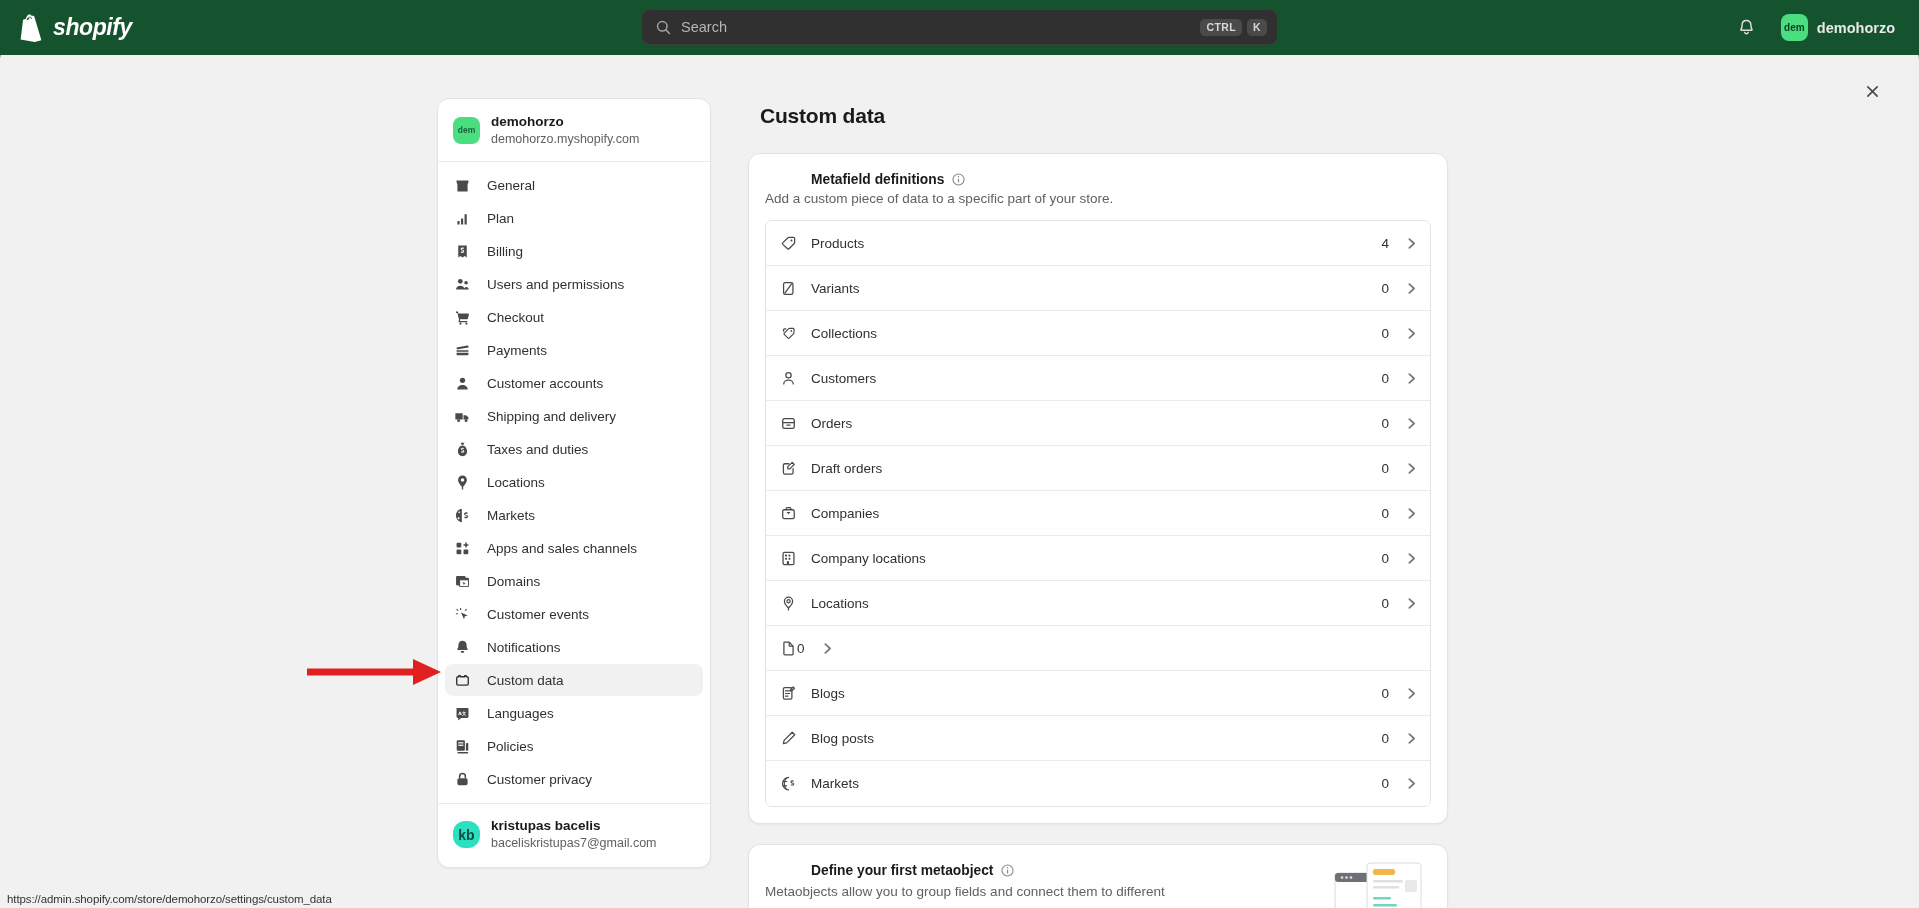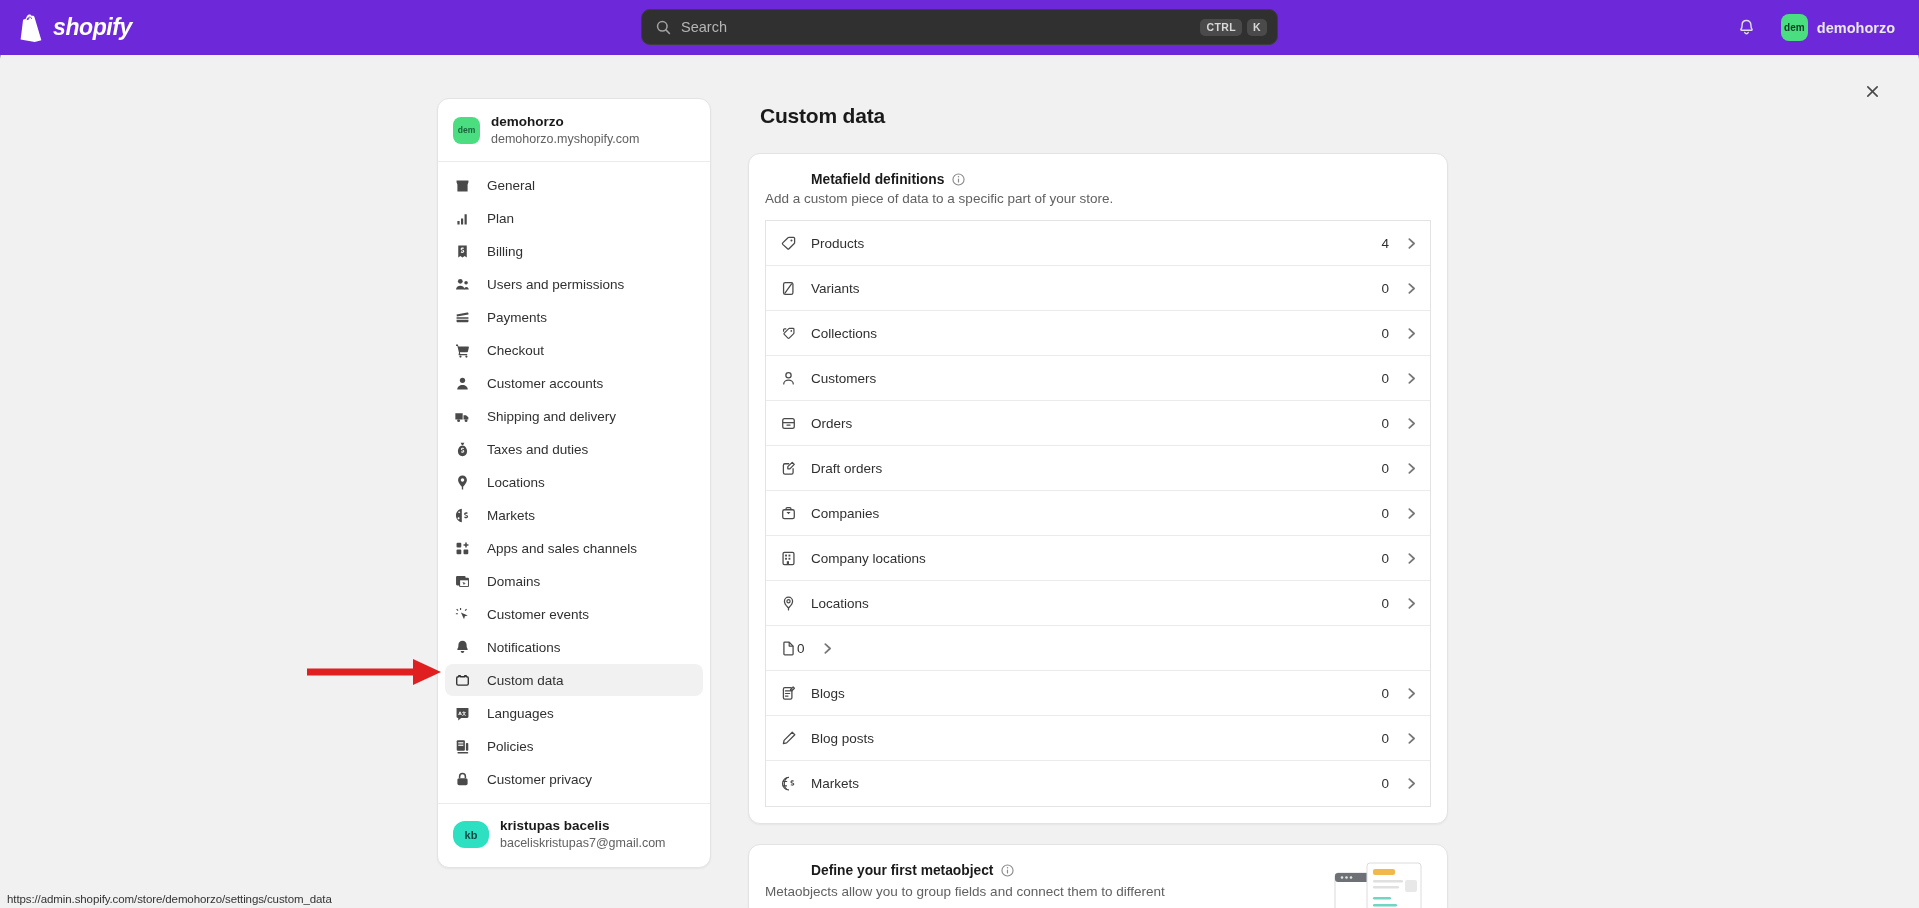--- a/index.html
+++ b/index.html
@@ -14,7 +14,7 @@
   
   .topbar {
     position: absolute; top: 0; left: 0; width: 1919px; height: 55px;
-    background: #6d28d9;
+    background: #14532d;
     display: flex; align-items: center;
     z-index: 40;
   }

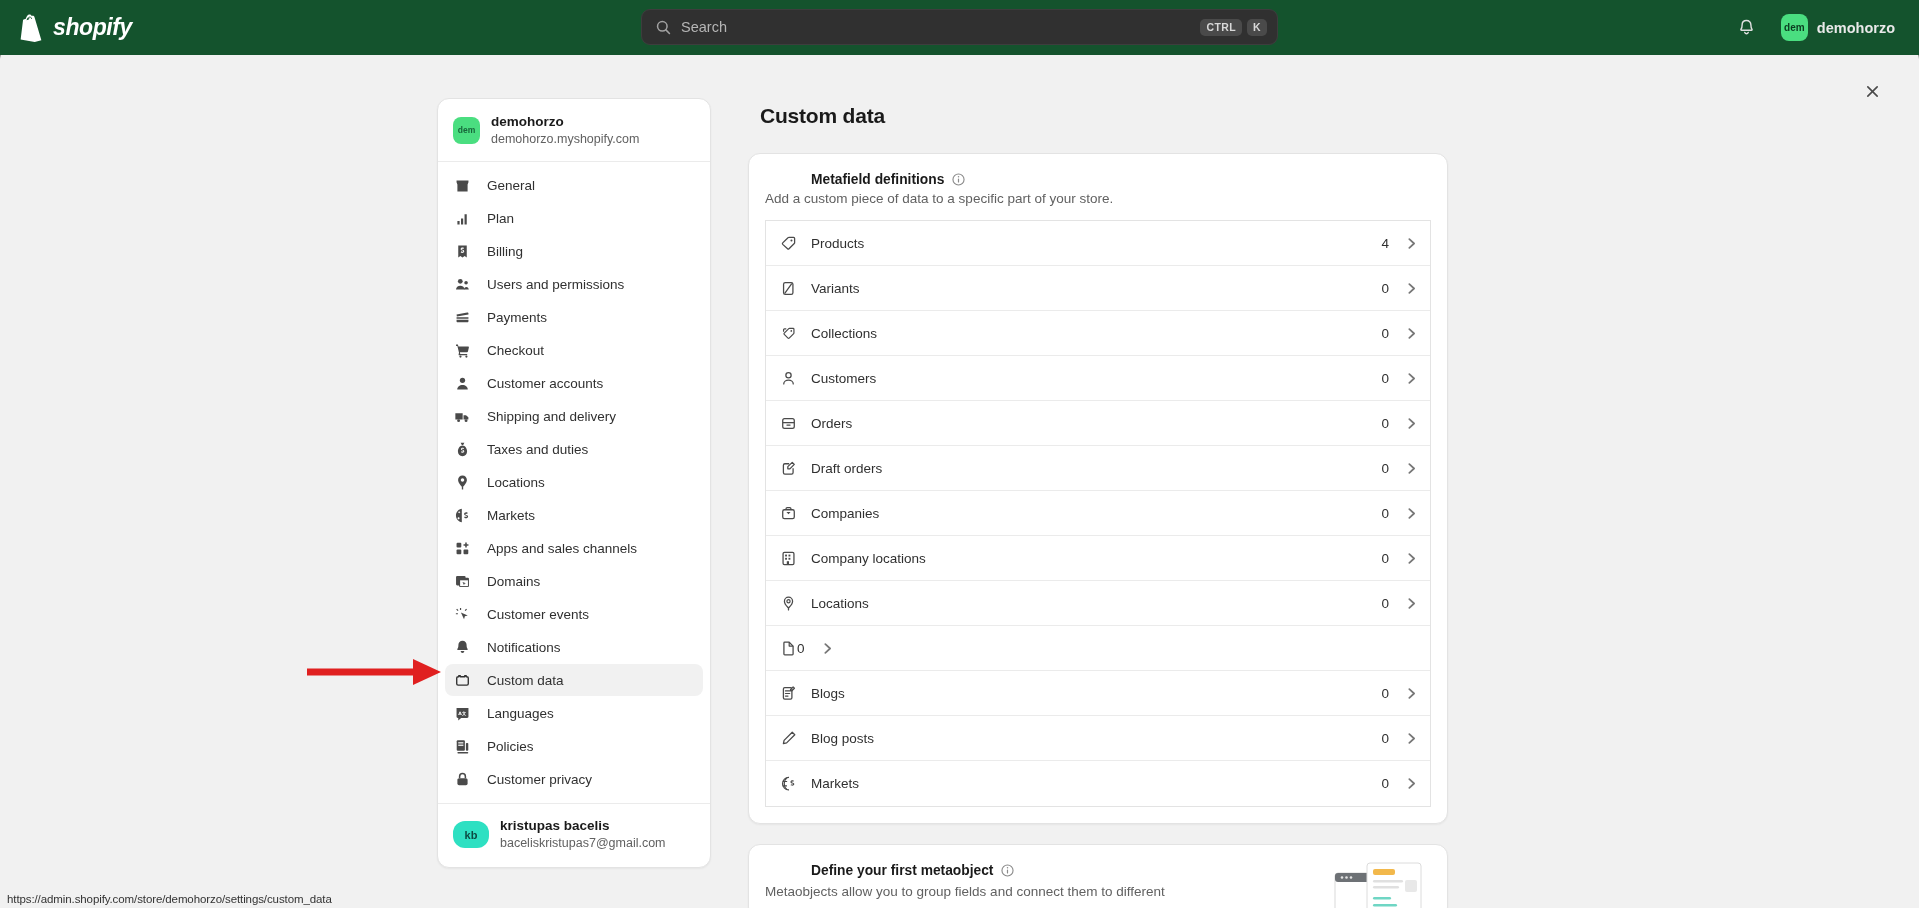--- a/index.html
+++ b/index.html
@@ -152,7 +152,7 @@
 
   .rows {
     margin-top: 14px;
-    border: 1px solid #e3e3e3; border-radius: 0; overflow: hidden;
+    border: 1px solid #e3e3e3; border-radius: 7px; overflow: hidden;
   }
   .row {
     display: flex; align-items: center;

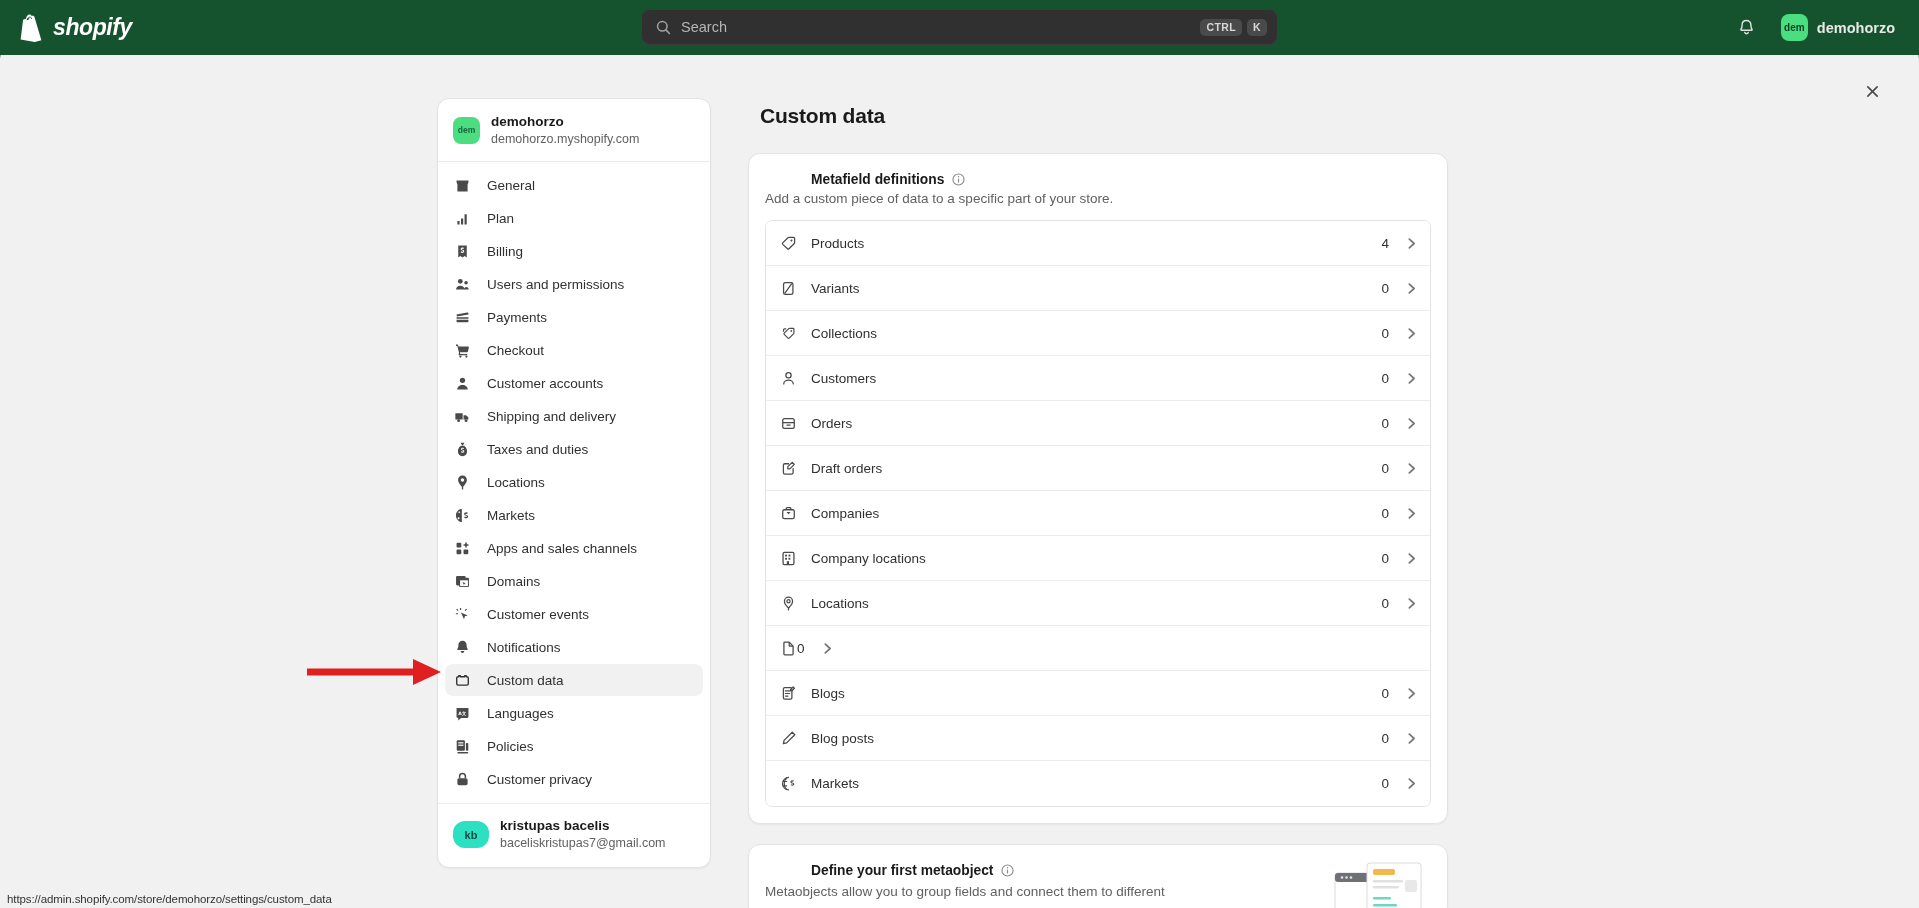--- a/index.html
+++ b/index.html
@@ -273,18 +273,18 @@
 
     <div class="nav-item">
       <svg class="nav-ico" viewBox="0 0 20 20">
-          <path fill="#4a4a4a" d="M3 6.4l12.6-2.2c.8-.1 1.4.4 1.4 1.2v1.1L3.4 8.9 3 6.4zM3 9.8h14v1.6H3V9.8zM3 12.6h14v1.8c0 .7-.5 1.2-1.2 1.2H4.2C3.5 15.6 3 15.1 3 14.4v-1.8z"></path>
-        </svg>
-      <span>Payments</span>
-    </div>
-
-    <div class="nav-item">
-      <svg class="nav-ico" viewBox="0 0 20 20">
           <path fill="#4a4a4a" d="M2.4 3h2.2l.6 2.4h11.4c.6 0 1 .5.9 1.1l-1.1 4.8c-.1.5-.5.8-1 .8H7L7.3 14h8.2v1.7H6.3c-.6 0-1-.5-.9-1.1l.5-2.1L4 4.7H2.4V3z"></path>
           <circle cx="7.6" cy="17.1" r="1.3" fill="#4a4a4a"></circle>
           <circle cx="14.6" cy="17.1" r="1.3" fill="#4a4a4a"></circle>
         </svg>
       <span>Checkout</span>
+    </div>
+
+    <div class="nav-item">
+      <svg class="nav-ico" viewBox="0 0 20 20">
+          <path fill="#4a4a4a" d="M3 6.4l12.6-2.2c.8-.1 1.4.4 1.4 1.2v1.1L3.4 8.9 3 6.4zM3 9.8h14v1.6H3V9.8zM3 12.6h14v1.8c0 .7-.5 1.2-1.2 1.2H4.2C3.5 15.6 3 15.1 3 14.4v-1.8z"></path>
+        </svg>
+      <span>Payments</span>
     </div>
 
     <div class="nav-item">

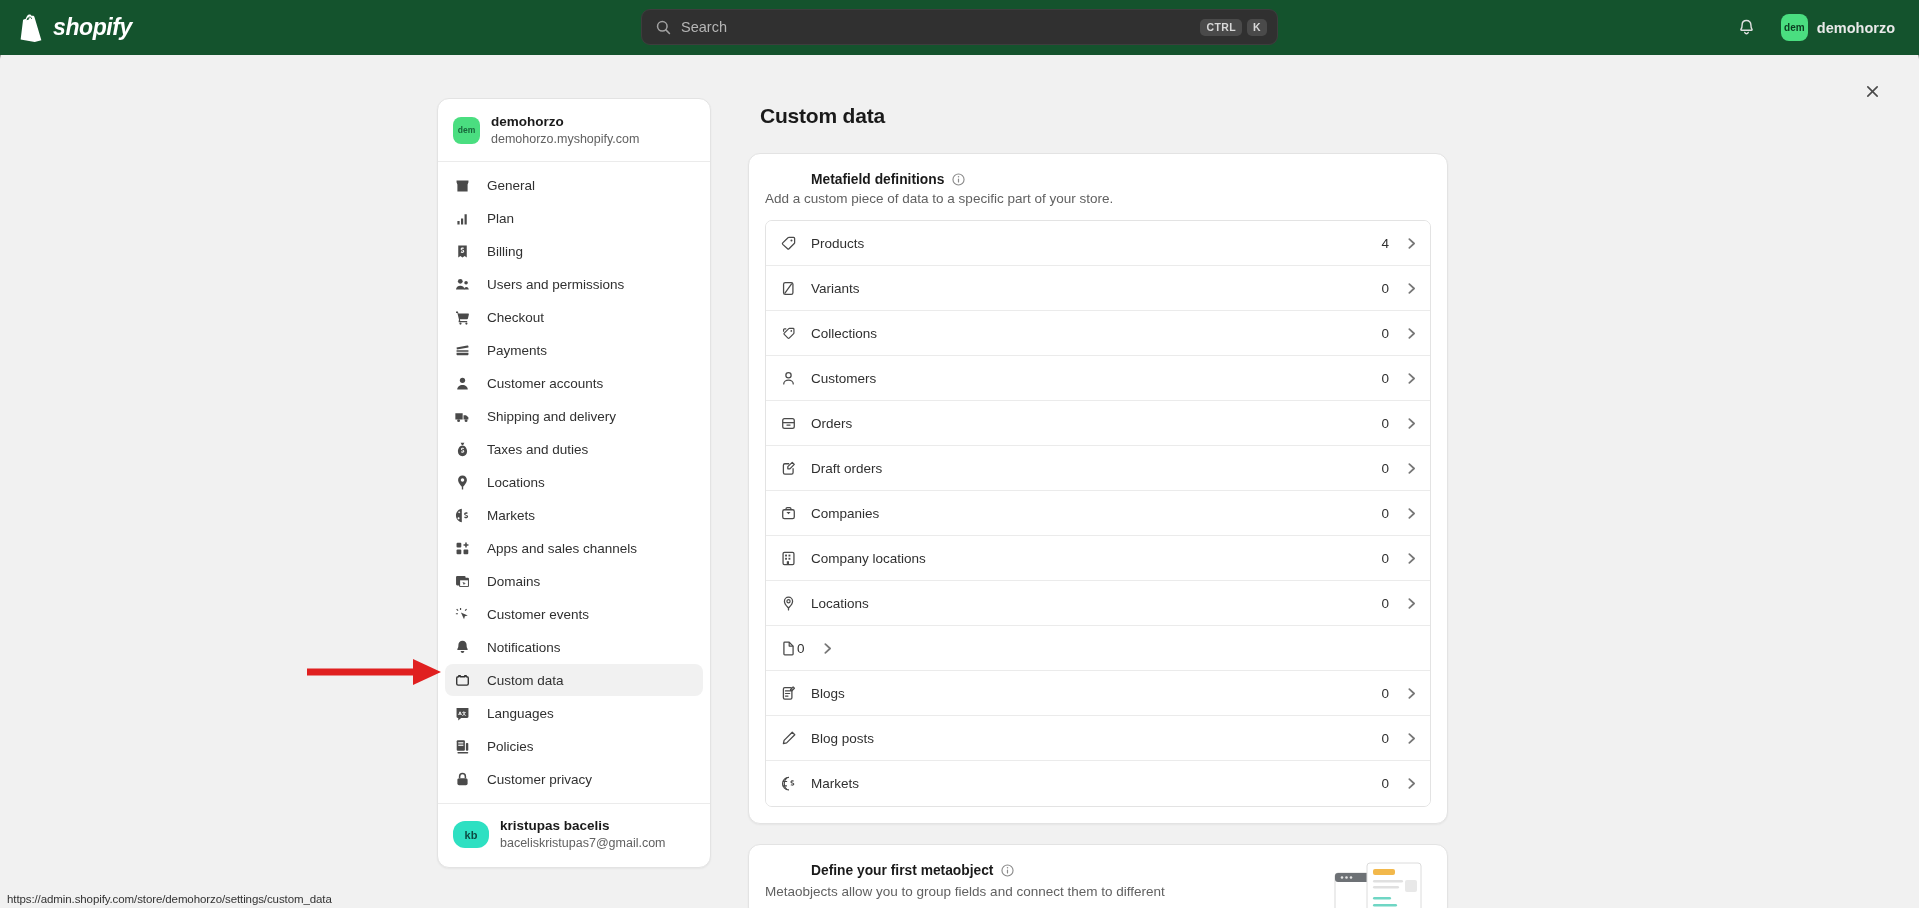--- a/index.html
+++ b/index.html
@@ -123,9 +123,9 @@
     border-top: 1px solid #ebebeb;
   }
   .foot-av {
-    width: 36px; height: 27px; border-radius: 12px; flex: none;
+    width: 27px; height: 27px; border-radius: 12px; flex: none;
     background: #2ee0c2; color: #0c4a42;
-    font-size: 11px; font-weight: bold;
+    font-size: 14px; font-weight: bold;
     display: flex; align-items: center; justify-content: center;
   }
   .foot-name { font-size: 13.5px; font-weight: bold; color: #1a1a1a; line-height: 1.3; }

